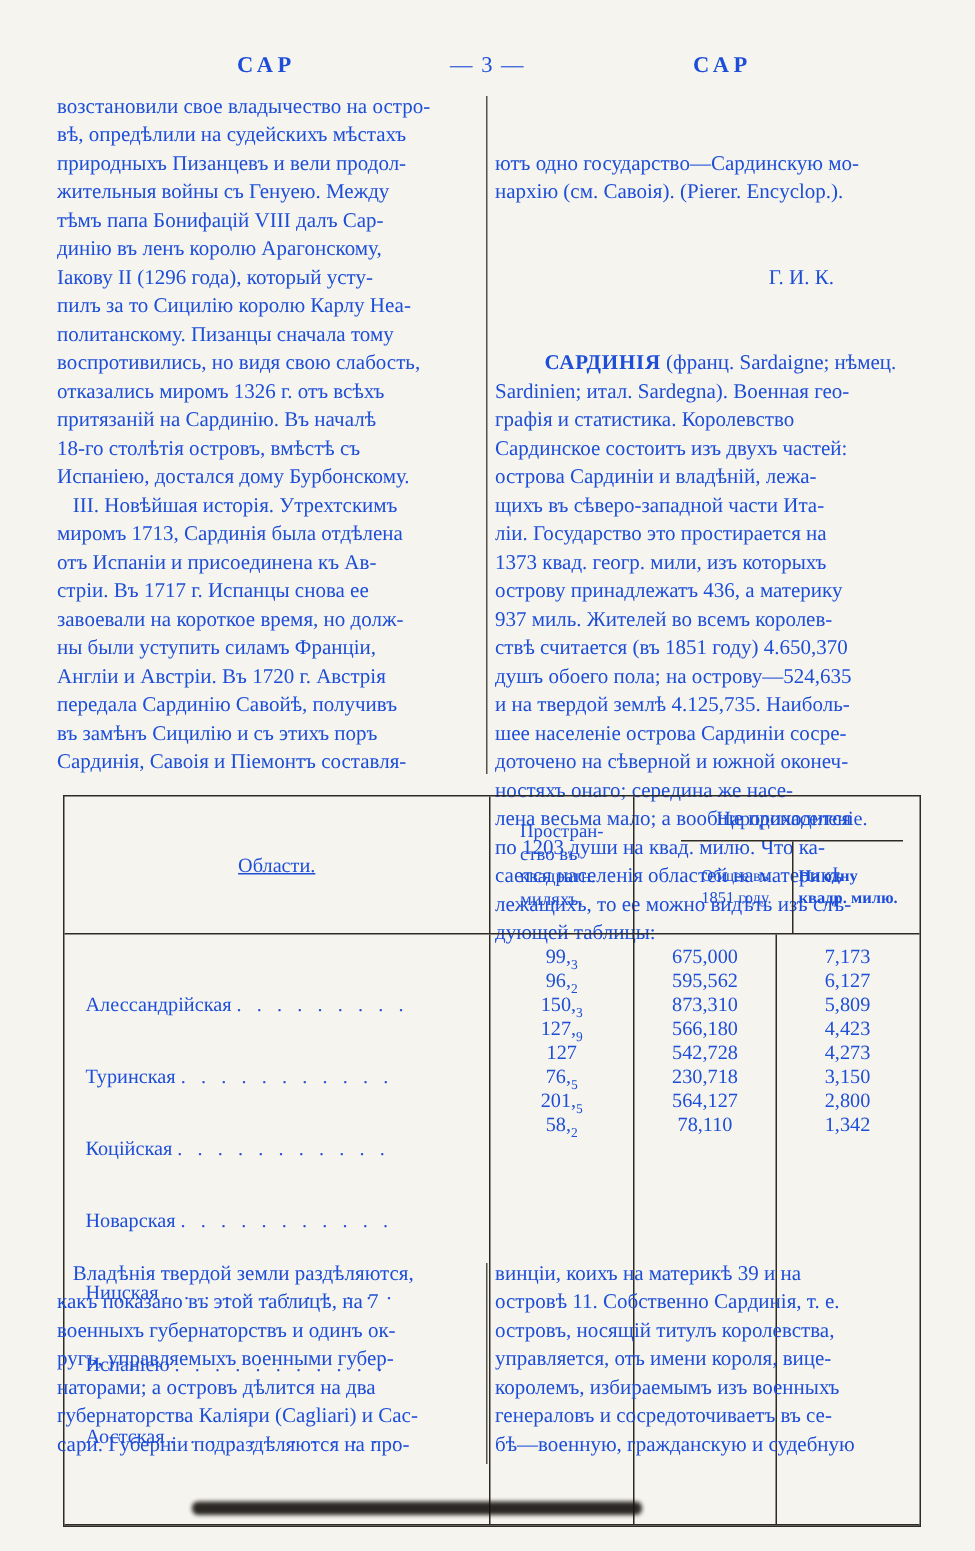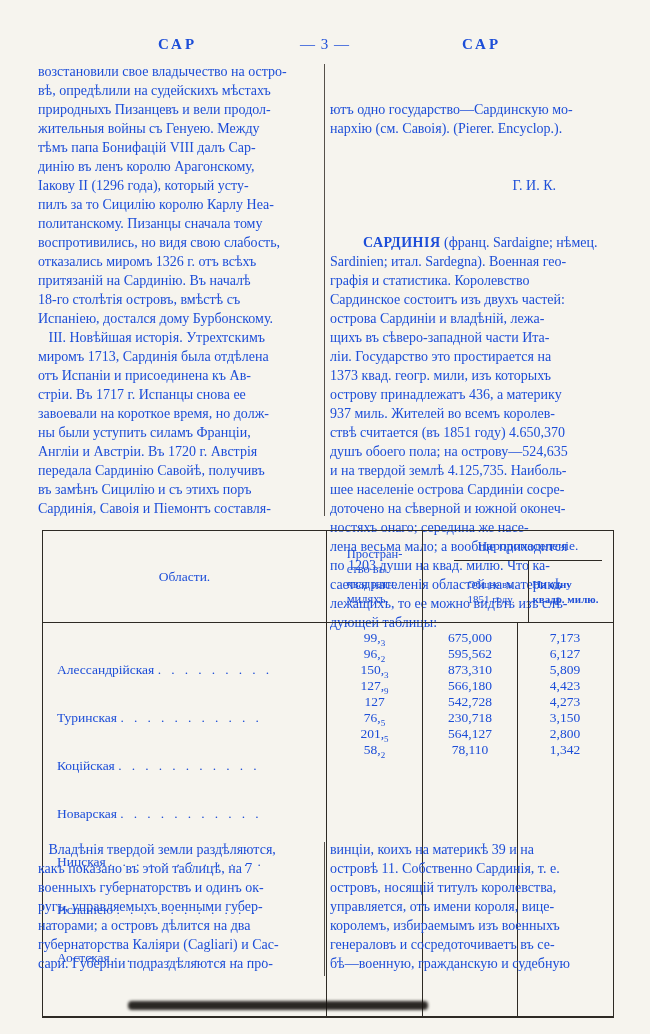--- a/index.html
+++ b/index.html
@@ -47,7 +47,7 @@
     background:transparent;
   }
   .tbl-head { display:flex; border-bottom:1.5px solid #2e2a24; height:92px; }
-  .hc1 { width:283px; display:flex; align-items:center; justify-content:center; }
+  .hc1 { width:283px; display:flex; align-items:center; justify-content:center;text-decoration:underline; }
   .hc2 { width:96px; border-left:1.5px solid #2e2a24; display:flex; align-items:center; justify-content:center;
          text-align:left; white-space:pre-line; font-size:12.5px; line-height:15px; }
   .hc34 { width:180px; border-left:1.5px solid #2e2a24; display:flex; flex-direction:column;padding-left:31px; }

